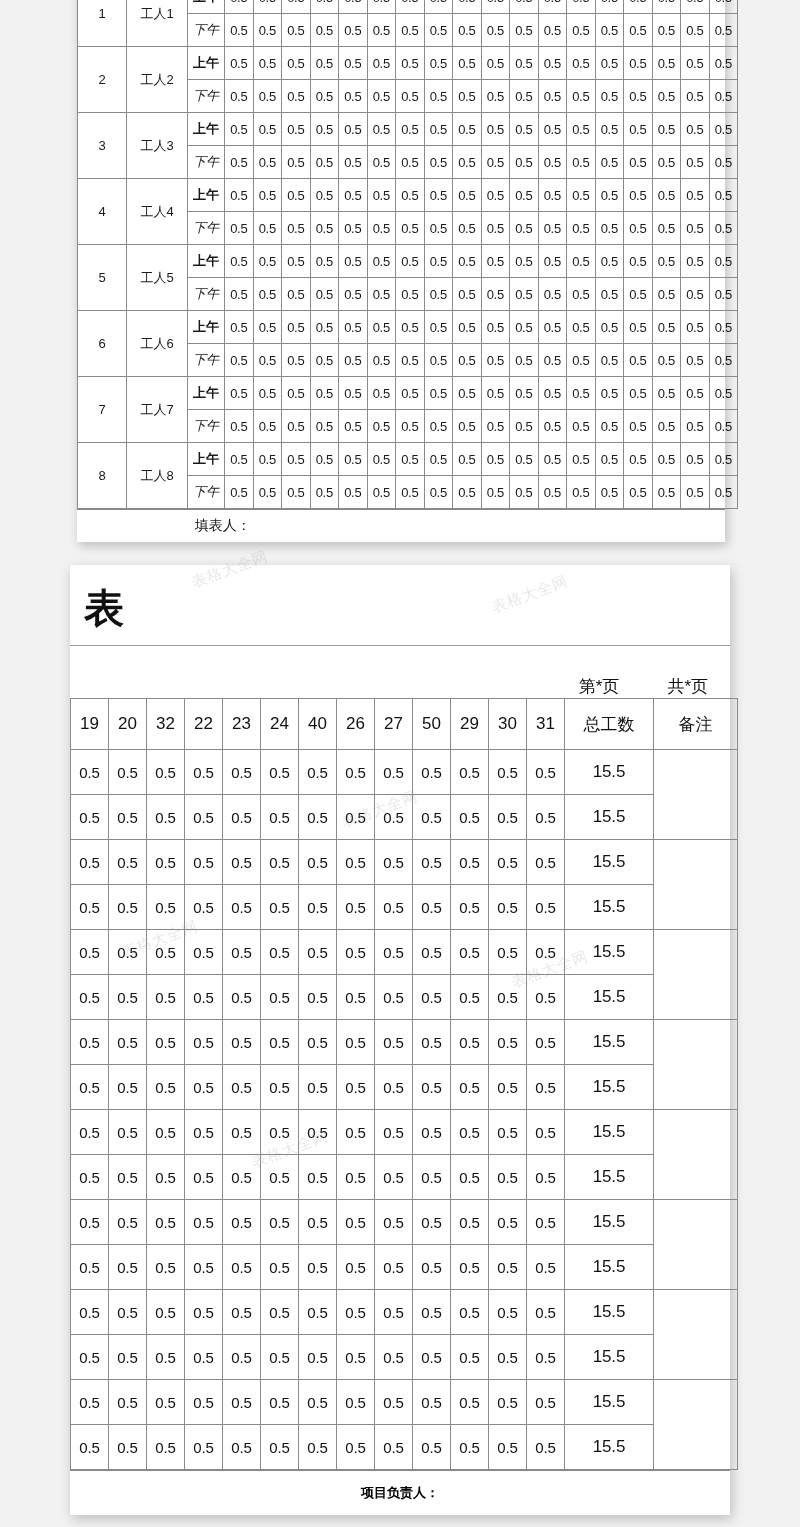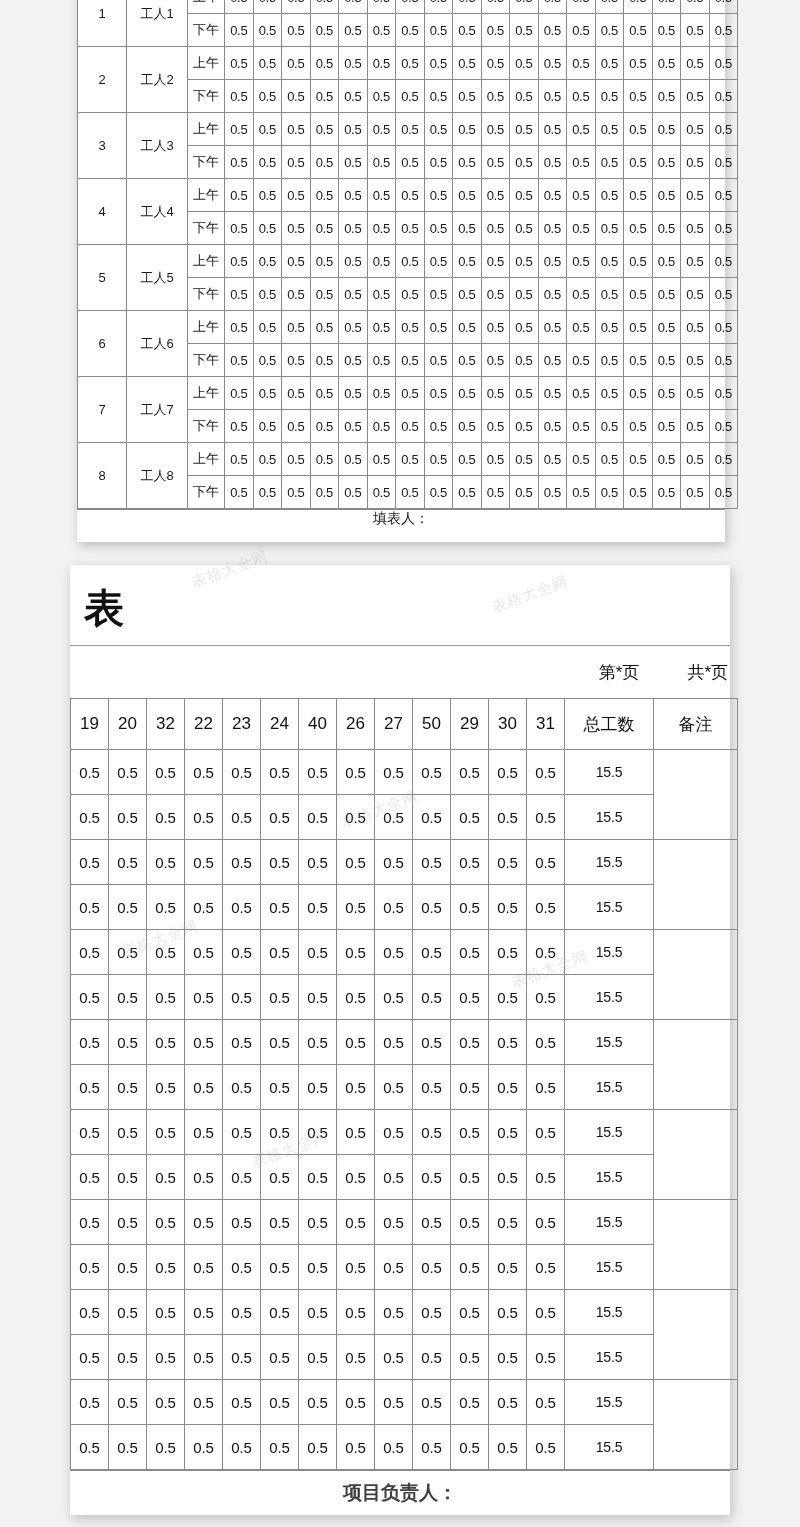--- a/index.html
+++ b/index.html
@@ -56,7 +56,7 @@
   td.c-name   { width: 60px; font-size: 14px; }
   td.c-half   { width: 36px; font-size: 13px; }
   td.c-am     { color: #2d4a9a; }
-  td.c-pm     { color: #9a7a1a; }
+  td.c-pm     { color: #9a7a1a; font-style: italic; }
   td.c-val    { width: 27.5px; font-size: 12px; letter-spacing: -0.3px; }
   .sheet-top-foot {
     display: flex;

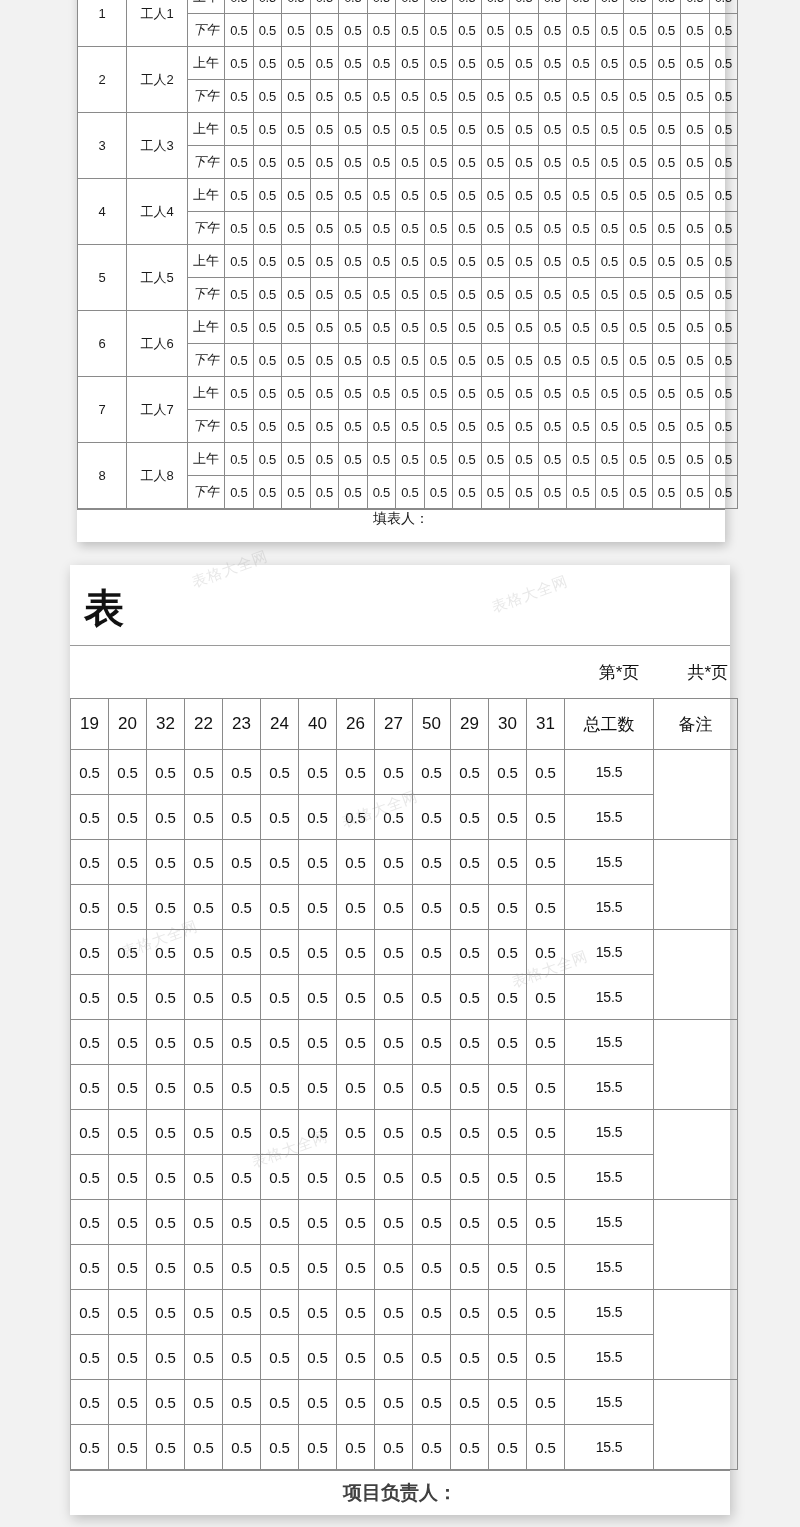--- a/index.html
+++ b/index.html
@@ -55,7 +55,7 @@
   td.c-no     { width: 48px; font-size: 14px; }
   td.c-name   { width: 60px; font-size: 14px; }
   td.c-half   { width: 36px; font-size: 13px; }
-  td.c-am     { color: #2d4a9a; }
+  td.c-am     { color: #2d4a9a; font-weight: bold; }
   td.c-pm     { color: #9a7a1a; font-style: italic; }
   td.c-val    { width: 27.5px; font-size: 12px; letter-spacing: -0.3px; }
   .sheet-top-foot {

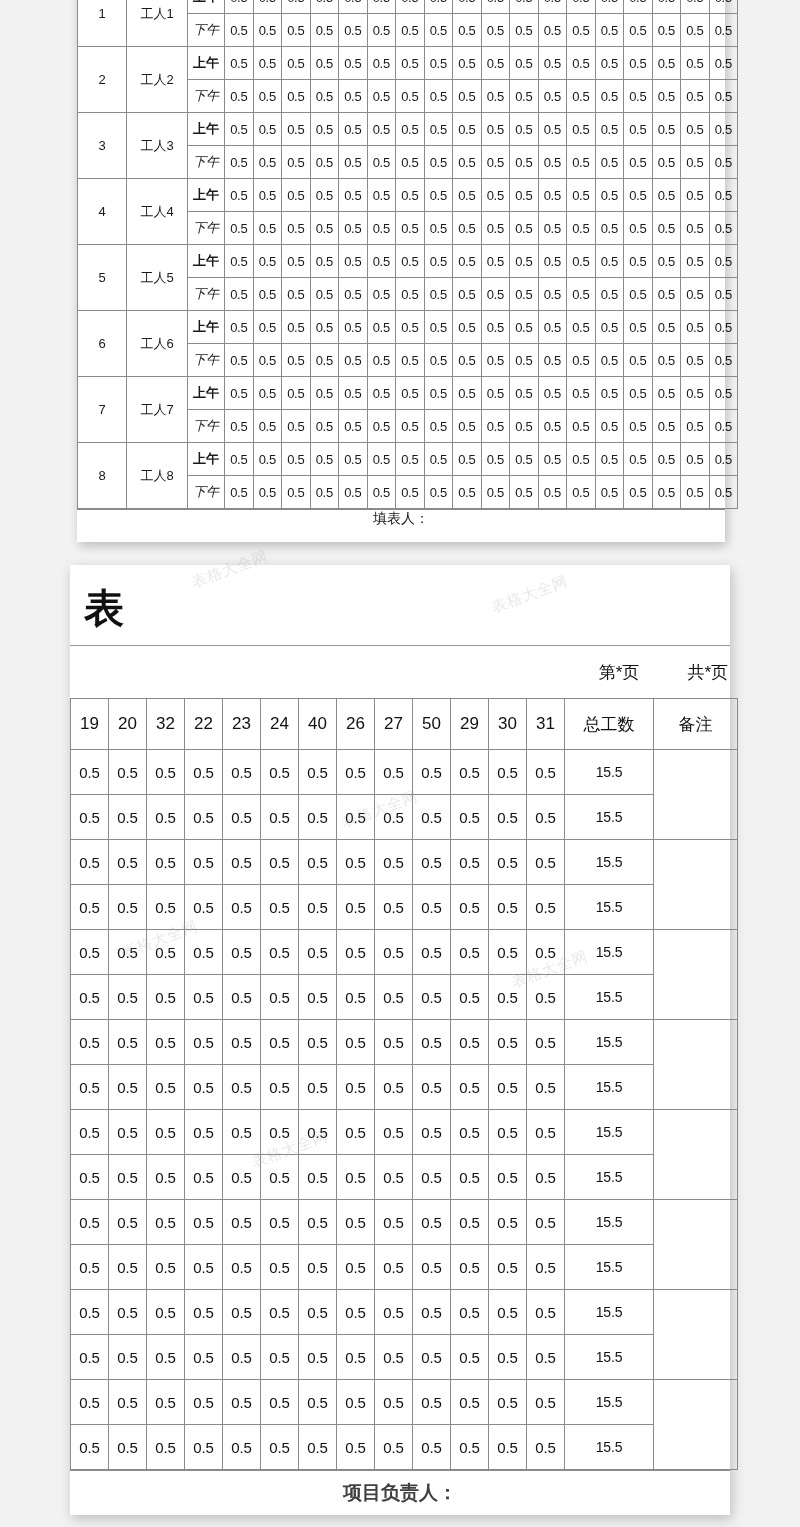--- a/index.html
+++ b/index.html
@@ -65,7 +65,6 @@
     align-items: center;
     font-size: 14px;
     color: #1a1a1a;
-    flex-direction: column;
   }
   .sheet-top-foot .f1 { width: 45%; text-align: center; }
   .sheet-top-foot .f2 { width: 55%; text-align: left; padding-left: 70px;}

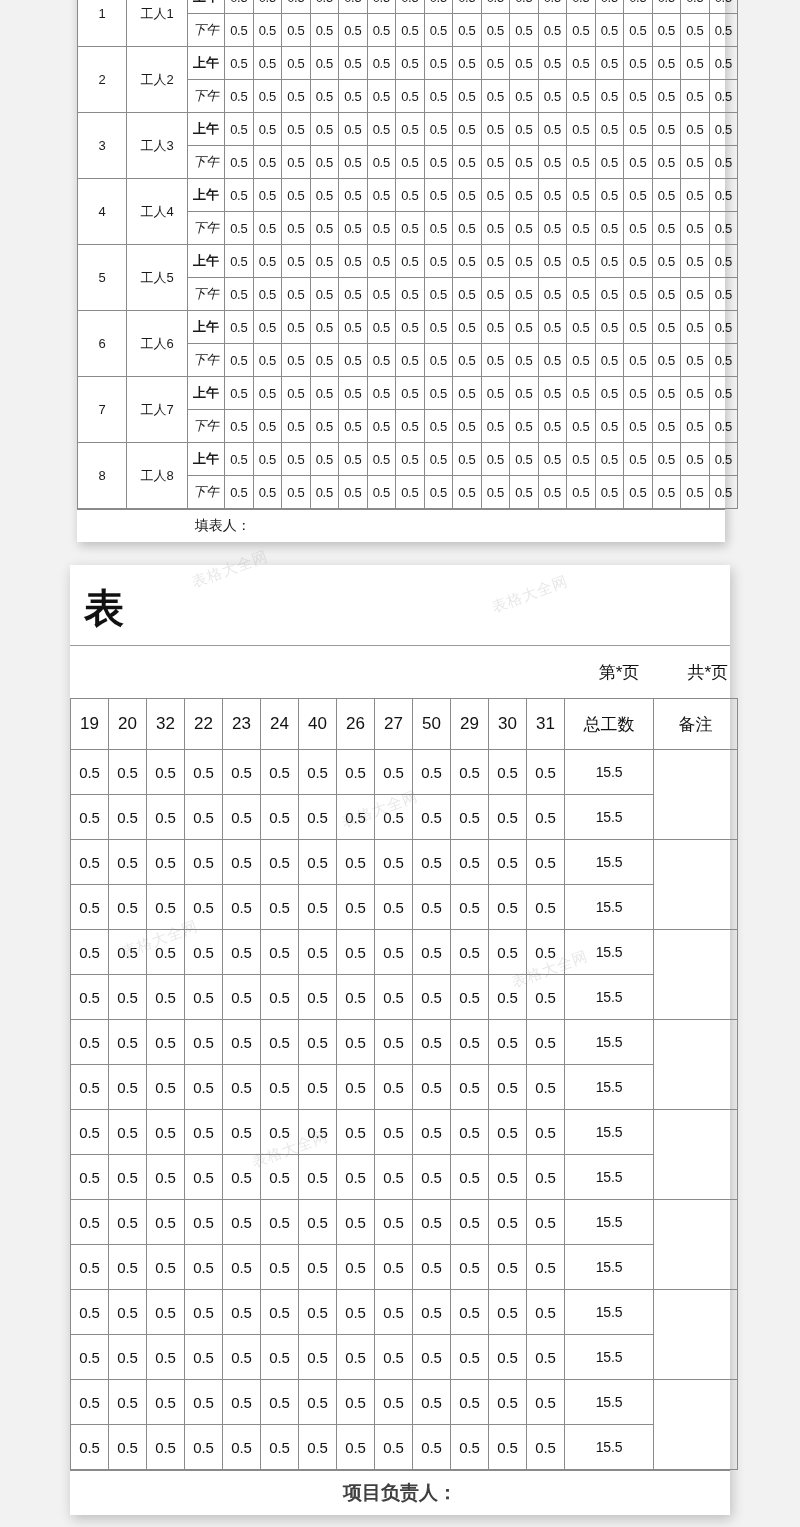--- a/index.html
+++ b/index.html
@@ -92,9 +92,9 @@
     border-top: 1px solid #9a9a9a;
     height: 52px;
     display: flex;
-    align-items: center;
+    align-items: flex-end;
     justify-content: flex-end;
-    padding-right: 2px;
+    padding-right: 22px;
     font-size: 17px;
     color: #111;
   }

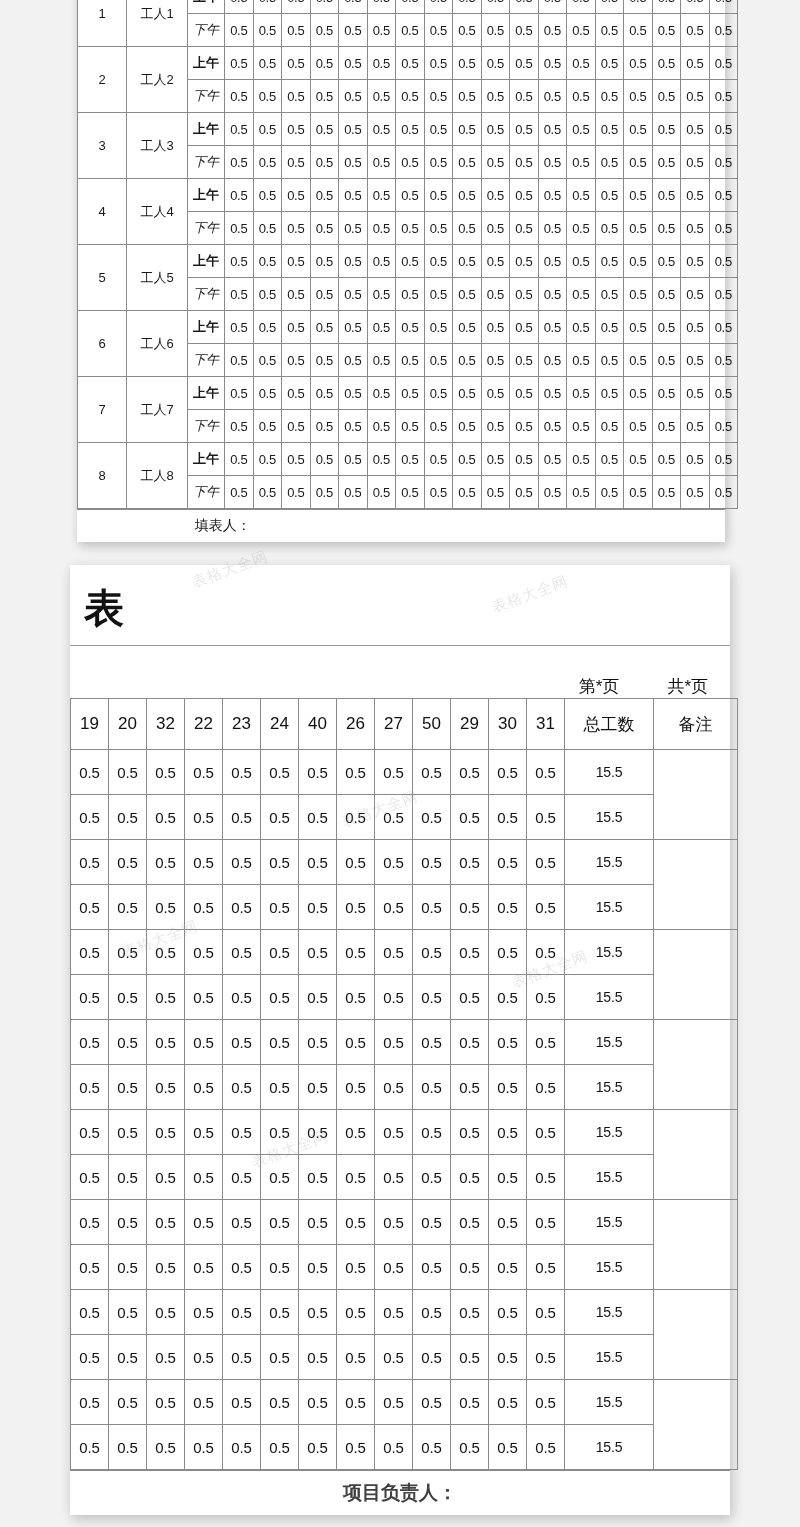--- a/index.html
+++ b/index.html
@@ -122,7 +122,7 @@
     letter-spacing: -0.2px;
   }
   table.t2 td.tot {
-    font-size: 14px;
+    font-size: 17px;
   }
   .col-day  { width: 37px; }
   .col-tot  { width: 88px; }

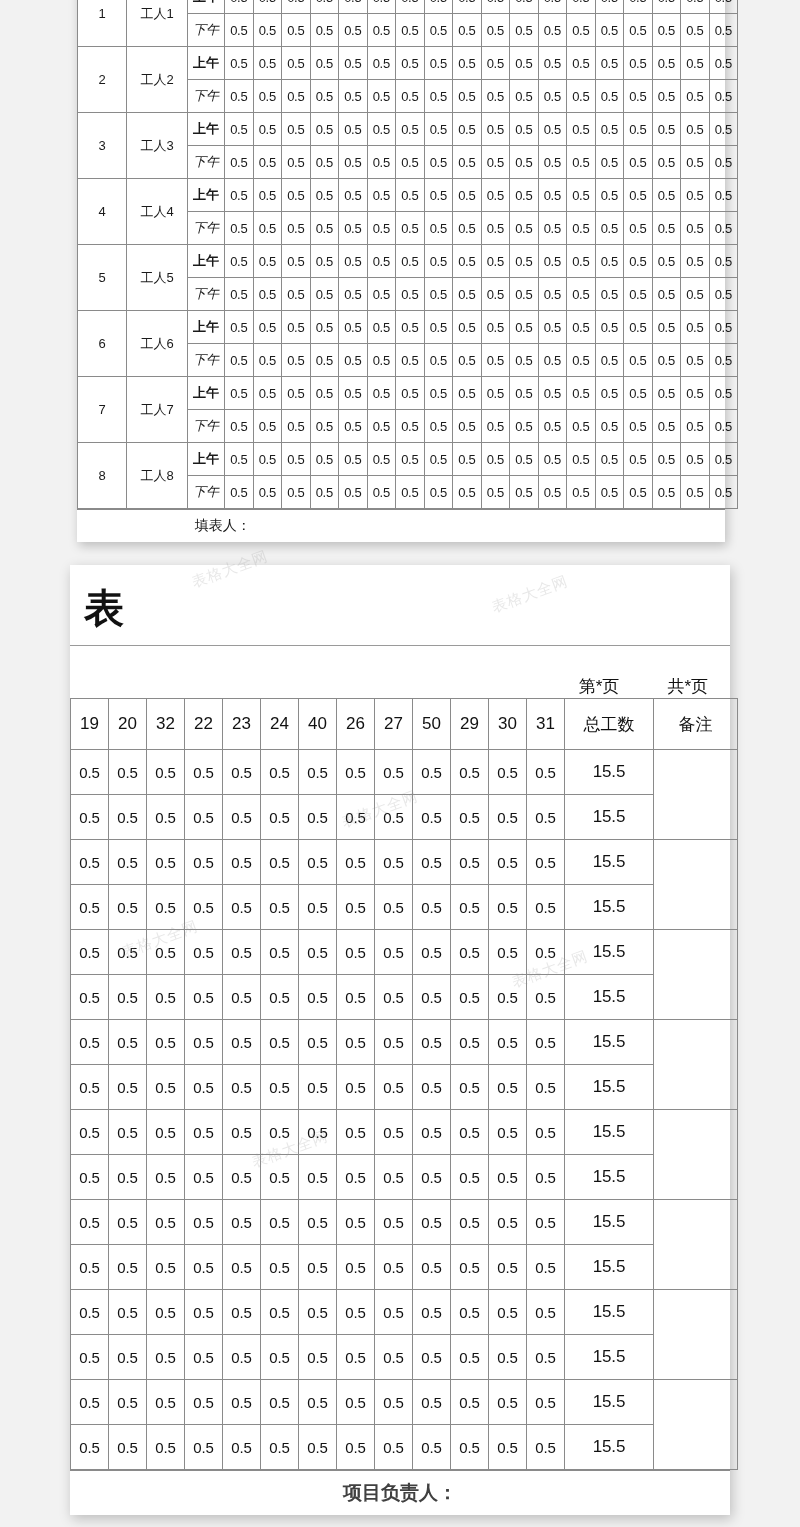--- a/index.html
+++ b/index.html
@@ -133,9 +133,9 @@
     height: 44px;
     line-height: 44px;
     text-align: center;
-    font-size: 19px;
+    font-size: 13px;
     font-weight: bold;
-    color: #404040;
+    color: #000000;
   }
 </style>
 </head>

